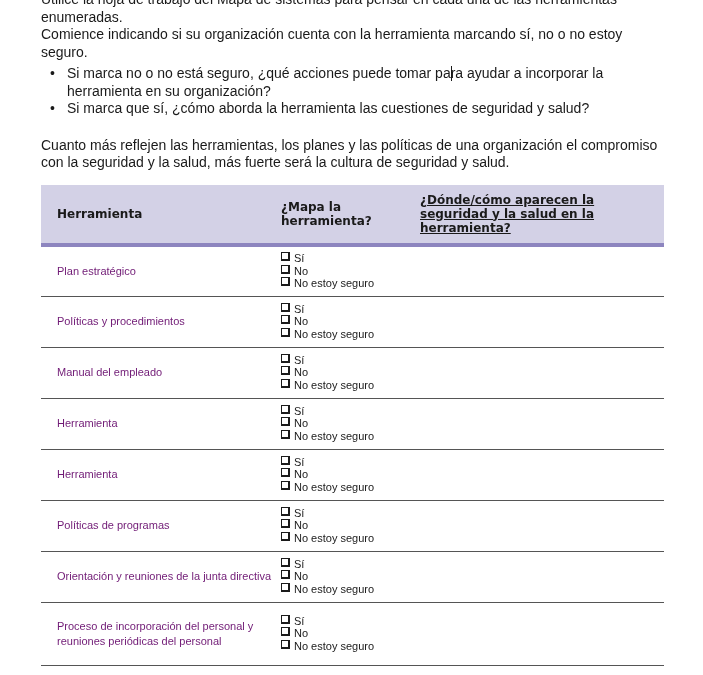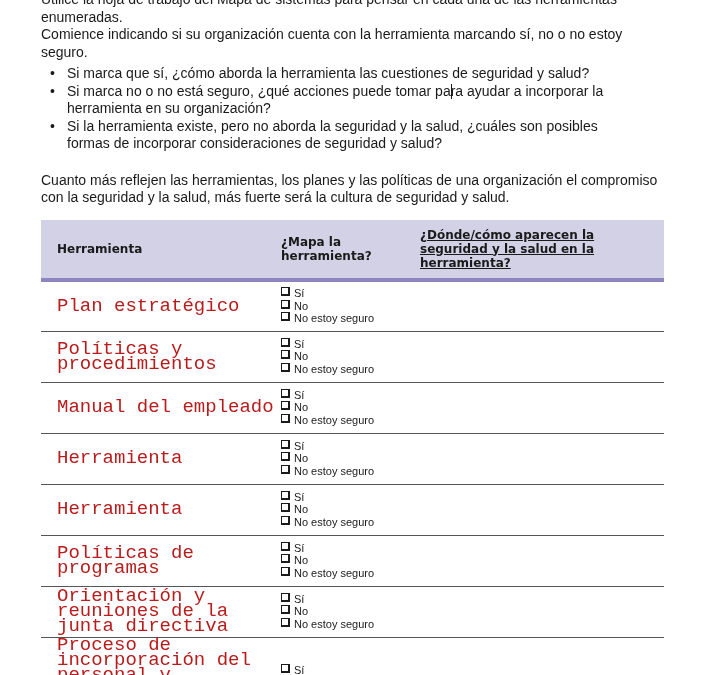--- a/index.html
+++ b/index.html
@@ -53,8 +53,8 @@
   </p>
 
   <ul class="bullets">
+    <li><span>Si marca no o no está seguro, ¿qué acciones puede tomar pa</span><span class="cursor"></span><span>ra ayudar a incorporar la herramienta en su organización?</span></li>
     <li>Si marca que sí, ¿cómo aborda la herramienta las cuestiones de seguridad y salud?</li>
-    <li><span>Si marca no o no está seguro, ¿qué acciones puede tomar pa</span><span class="cursor"></span><span>ra ayudar a incorporar la herramienta en su organización?</span></li>
     <li>Si la herramienta existe, pero no aborda la seguridad y la salud, ¿cuáles son posibles formas de incorporar consideraciones de seguridad y salud?</li>
   </ul>
 

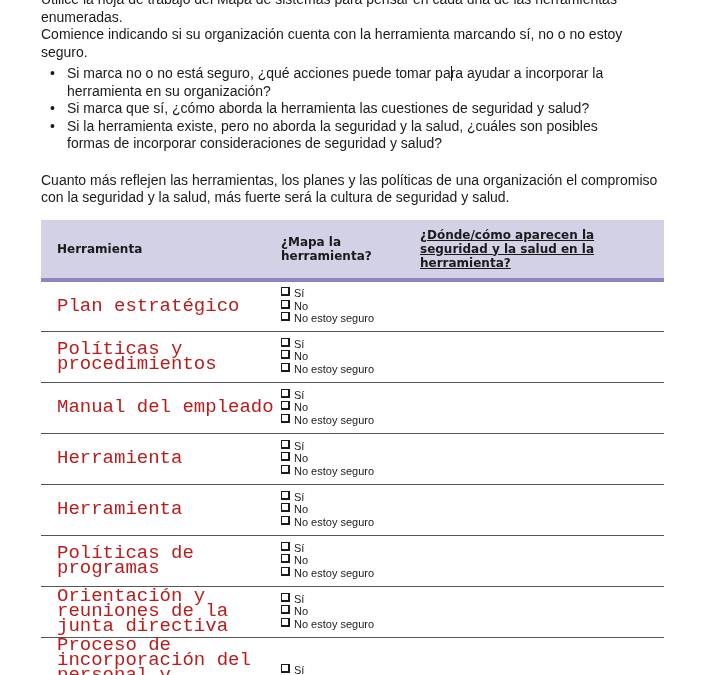--- a/index.html
+++ b/index.html
@@ -55,7 +55,6 @@
   <ul class="bullets">
     <li><span>Si marca no o no está seguro, ¿qué acciones puede tomar pa</span><span class="cursor"></span><span>ra ayudar a incorporar la herramienta en su organización?</span></li>
     <li>Si marca que sí, ¿cómo aborda la herramienta las cuestiones de seguridad y salud?</li>
-    <li>Si la herramienta existe, pero no aborda la seguridad y la salud, ¿cuáles son posibles formas de incorporar consideraciones de seguridad y salud?</li>
   </ul>
 
   <p class="closing">Cuanto más reflejen las herramientas, los planes y las políticas de una organización el compromiso con la seguridad y la salud, más fuerte será la cultura de seguridad y salud.</p>

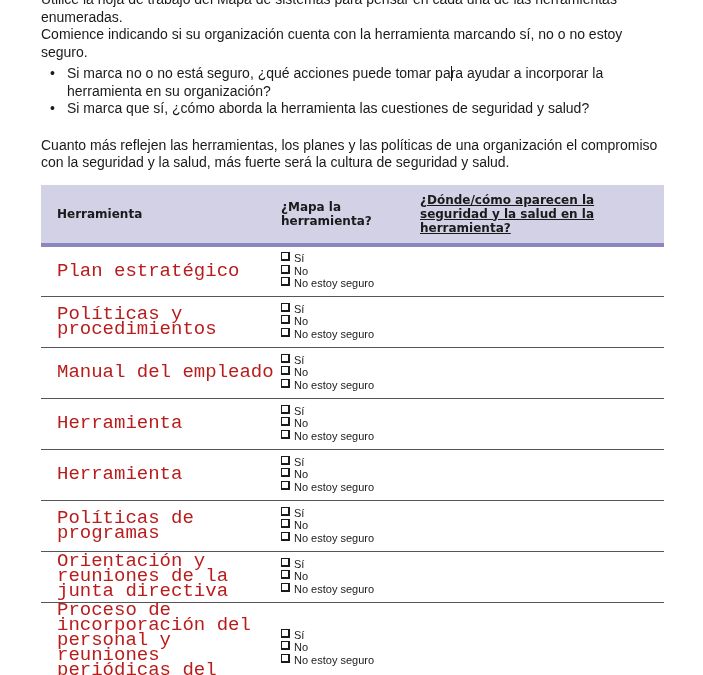--- a/index.html
+++ b/index.html
@@ -30,7 +30,7 @@
   table.tools td {
     border-bottom: 1px solid #555555; vertical-align: middle; padding: 0;
   }
-  td.tool-name { font-size: 19px; line-height: 15px; padding-left: 16px !important; color: #b91c1c; font-family: Liberation Mono, monospace; }
+  td.tool-name { font-size: 11px; line-height: 15px; padding-left: 16px !important; color: #701a75; }
   td.opts { padding-top: 2px !important; padding-bottom: 2px !important; }
   .opt { display: flex; align-items: flex-start; font-size: 11px; line-height: 12.5px; height: 12.5px; }
   .box {

